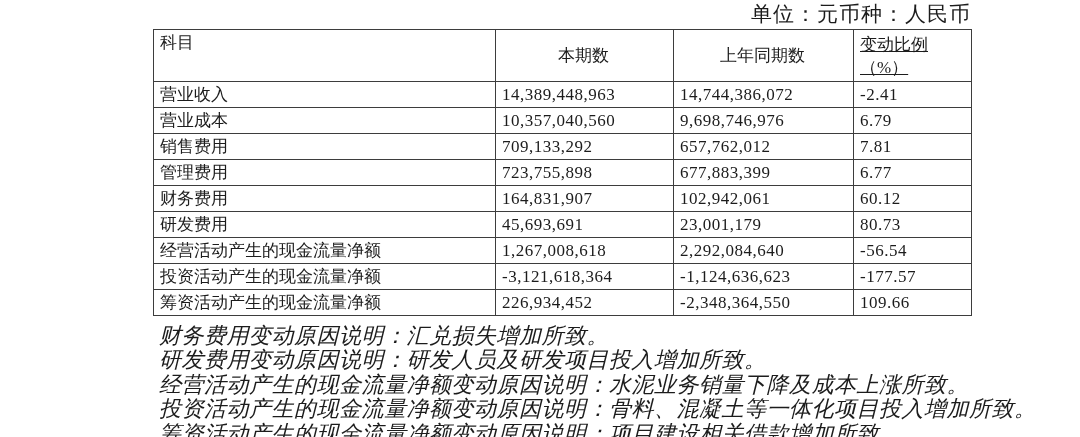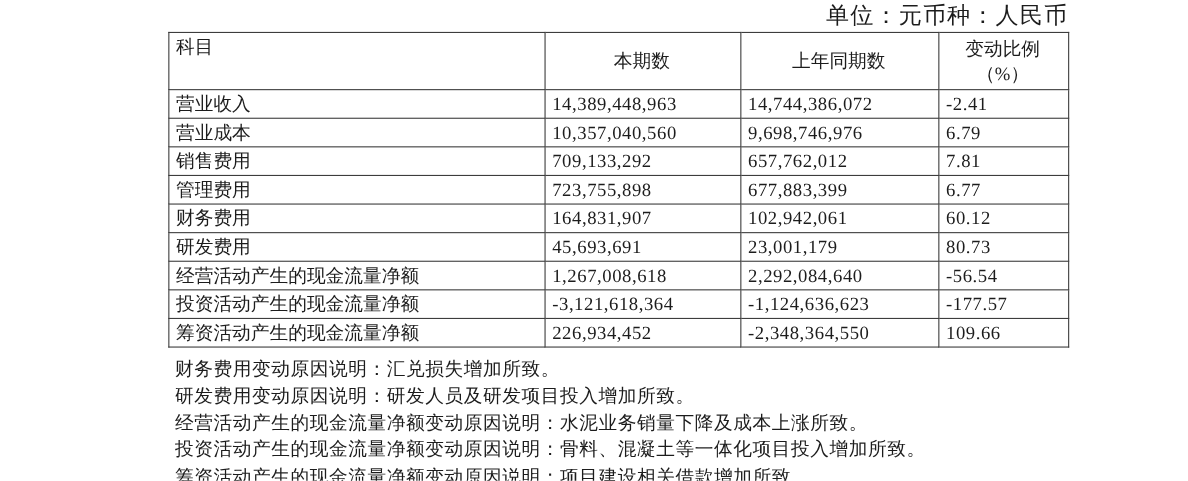--- a/index.html
+++ b/index.html
@@ -52,7 +52,7 @@
     text-align: center;
     vertical-align: middle;
   }
-  .h-pct-line { text-align: center; line-height: 23px; }
+  .h-pct-line { text-align: left; line-height: 23px; text-decoration: underline; }
   td.c-subject { text-align: left; }
   td.c-num {
     letter-spacing: 0.5px;

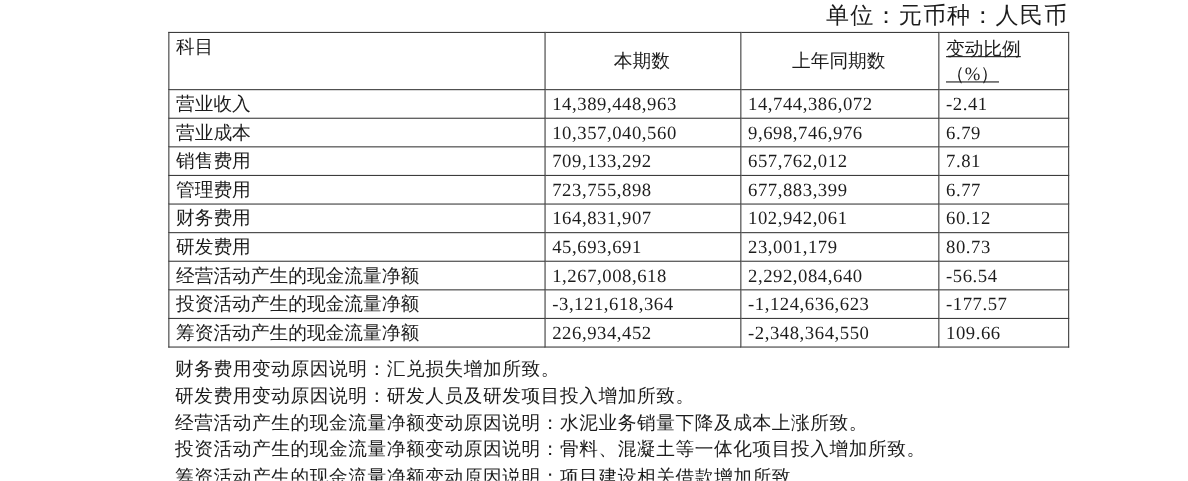--- a/index.html
+++ b/index.html
@@ -63,10 +63,11 @@
     margin-top: 8px;
   }
   .note {
-    font-size: 17px;
+    font-size: 22px;
     line-height: 24.4px;
     white-space: nowrap;
     letter-spacing: 0.5px;
+    font-style: italic;
   }
 </style>
 </head>

